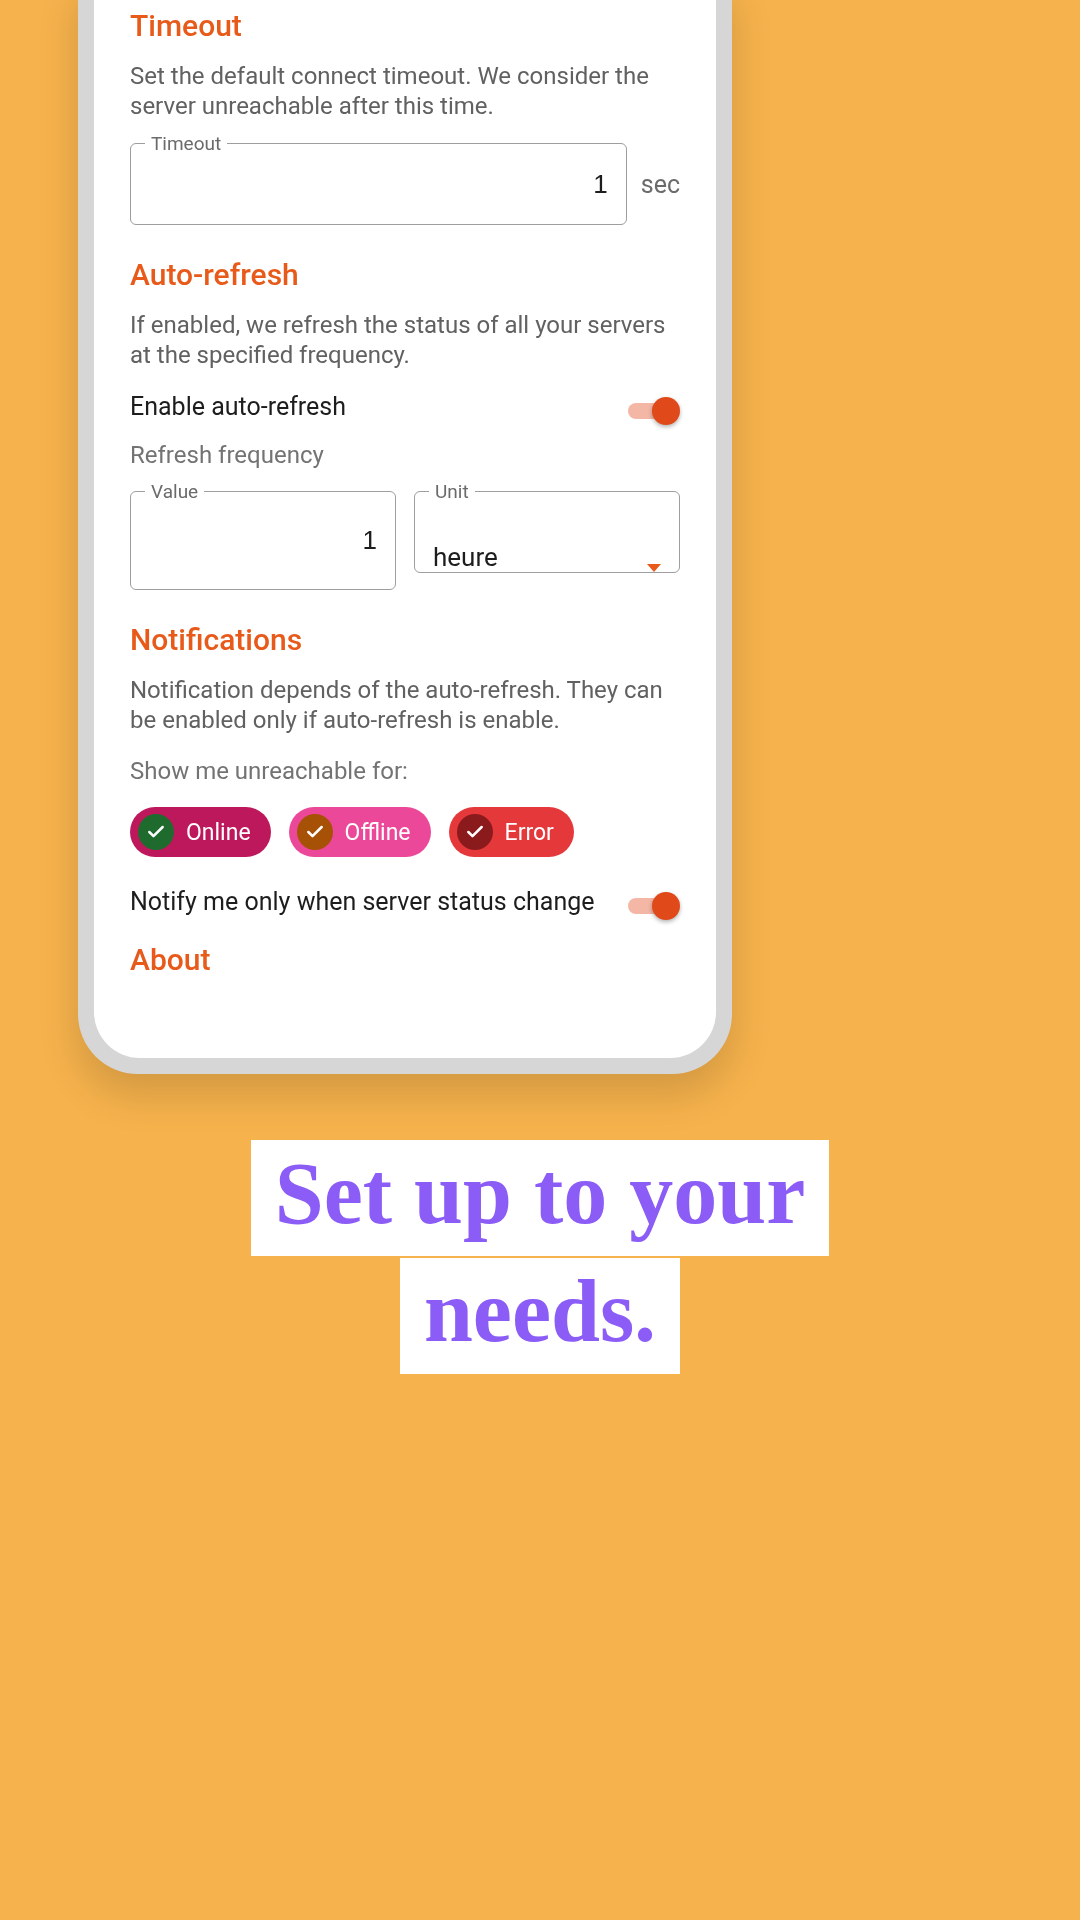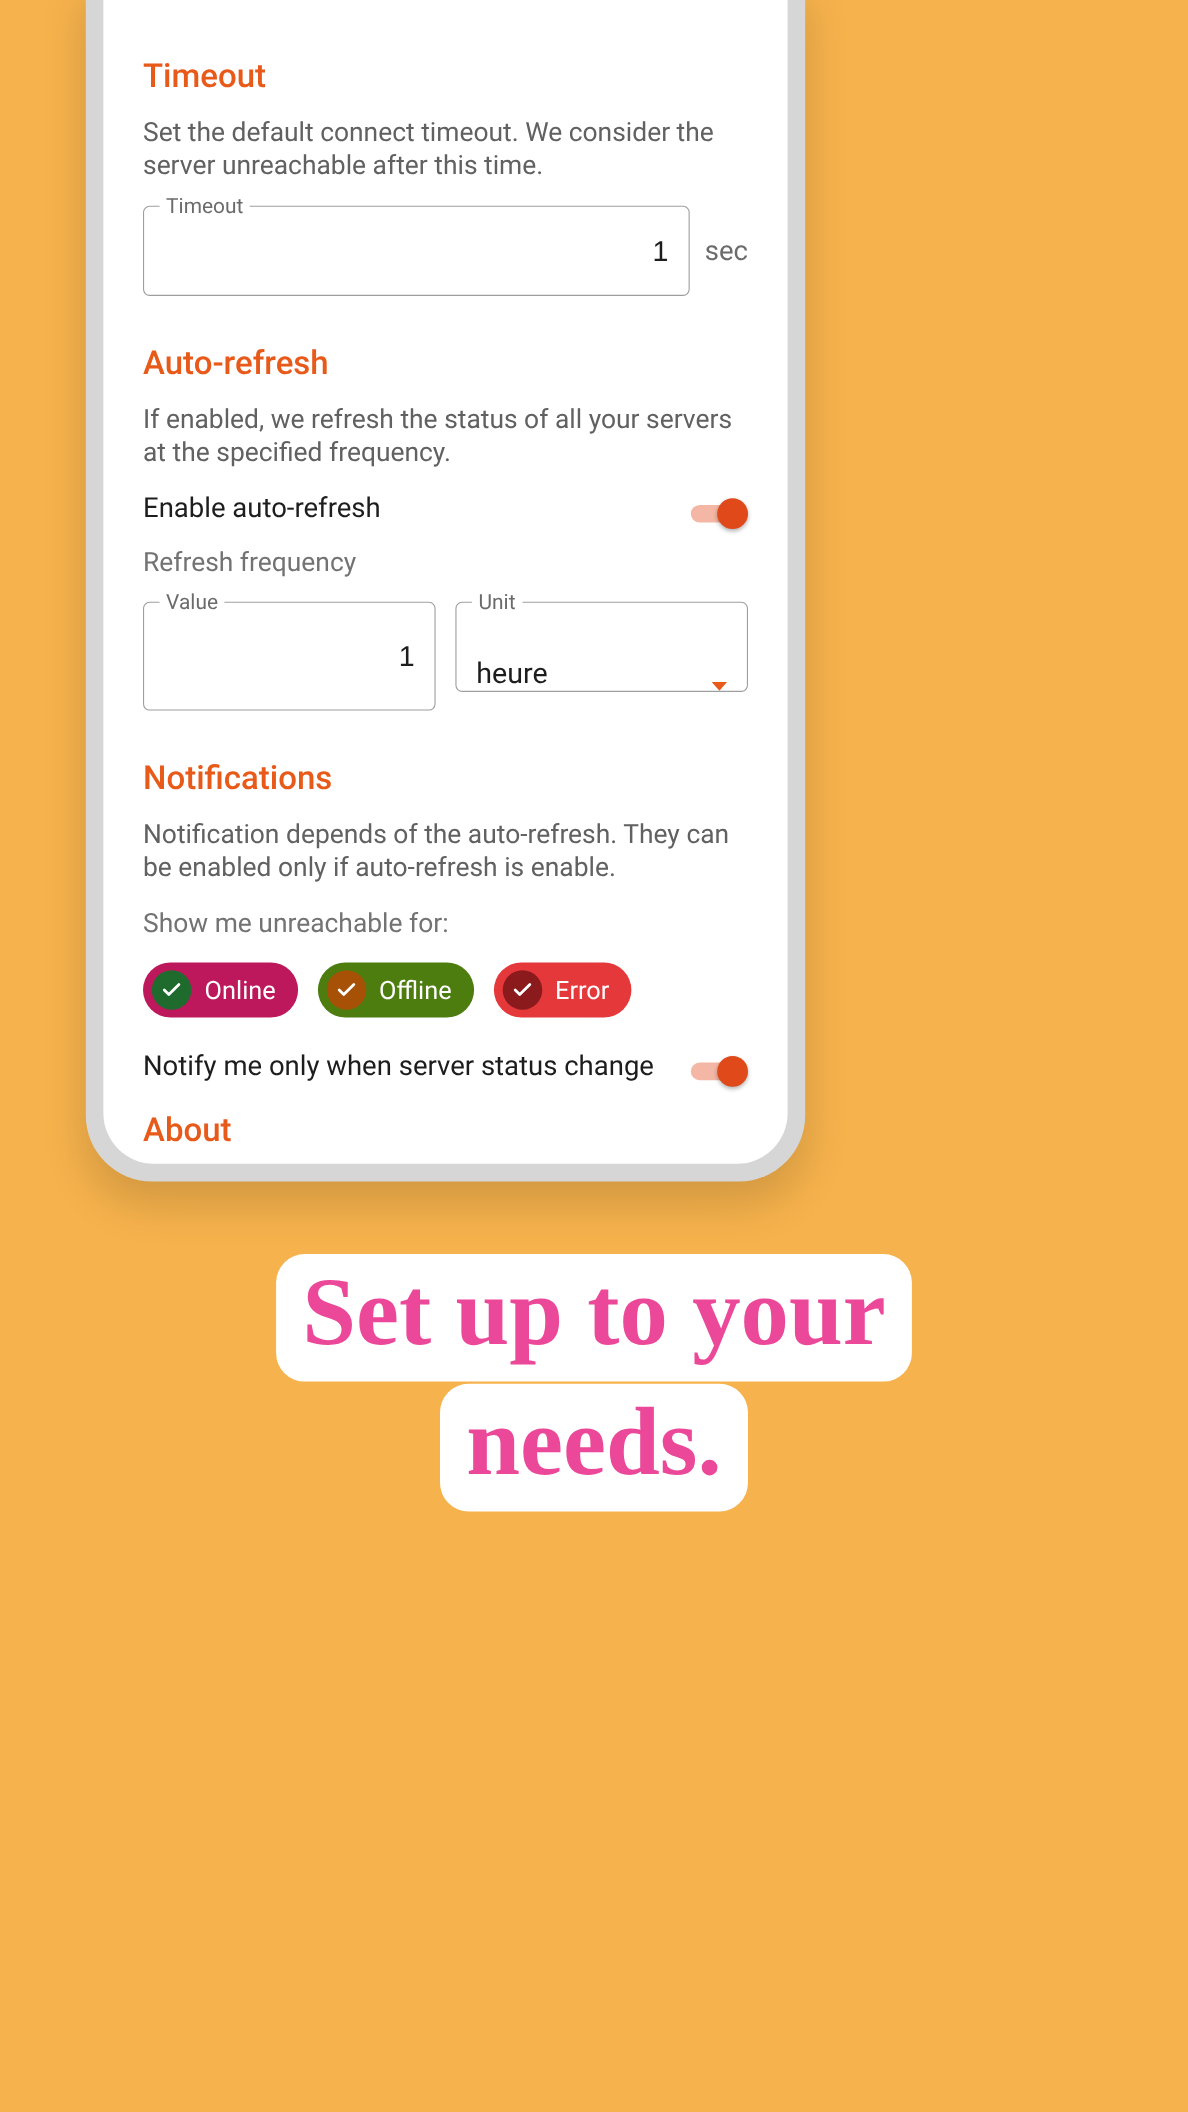--- a/index.html
+++ b/index.html
@@ -222,7 +222,7 @@
     border-radius: 26px;
   }
 
-  .section-block { margin-bottom: 8px; margin-top: 44px; }
+  .section-block { margin-bottom: 8px; }
 </style>
 </head>
 <body>

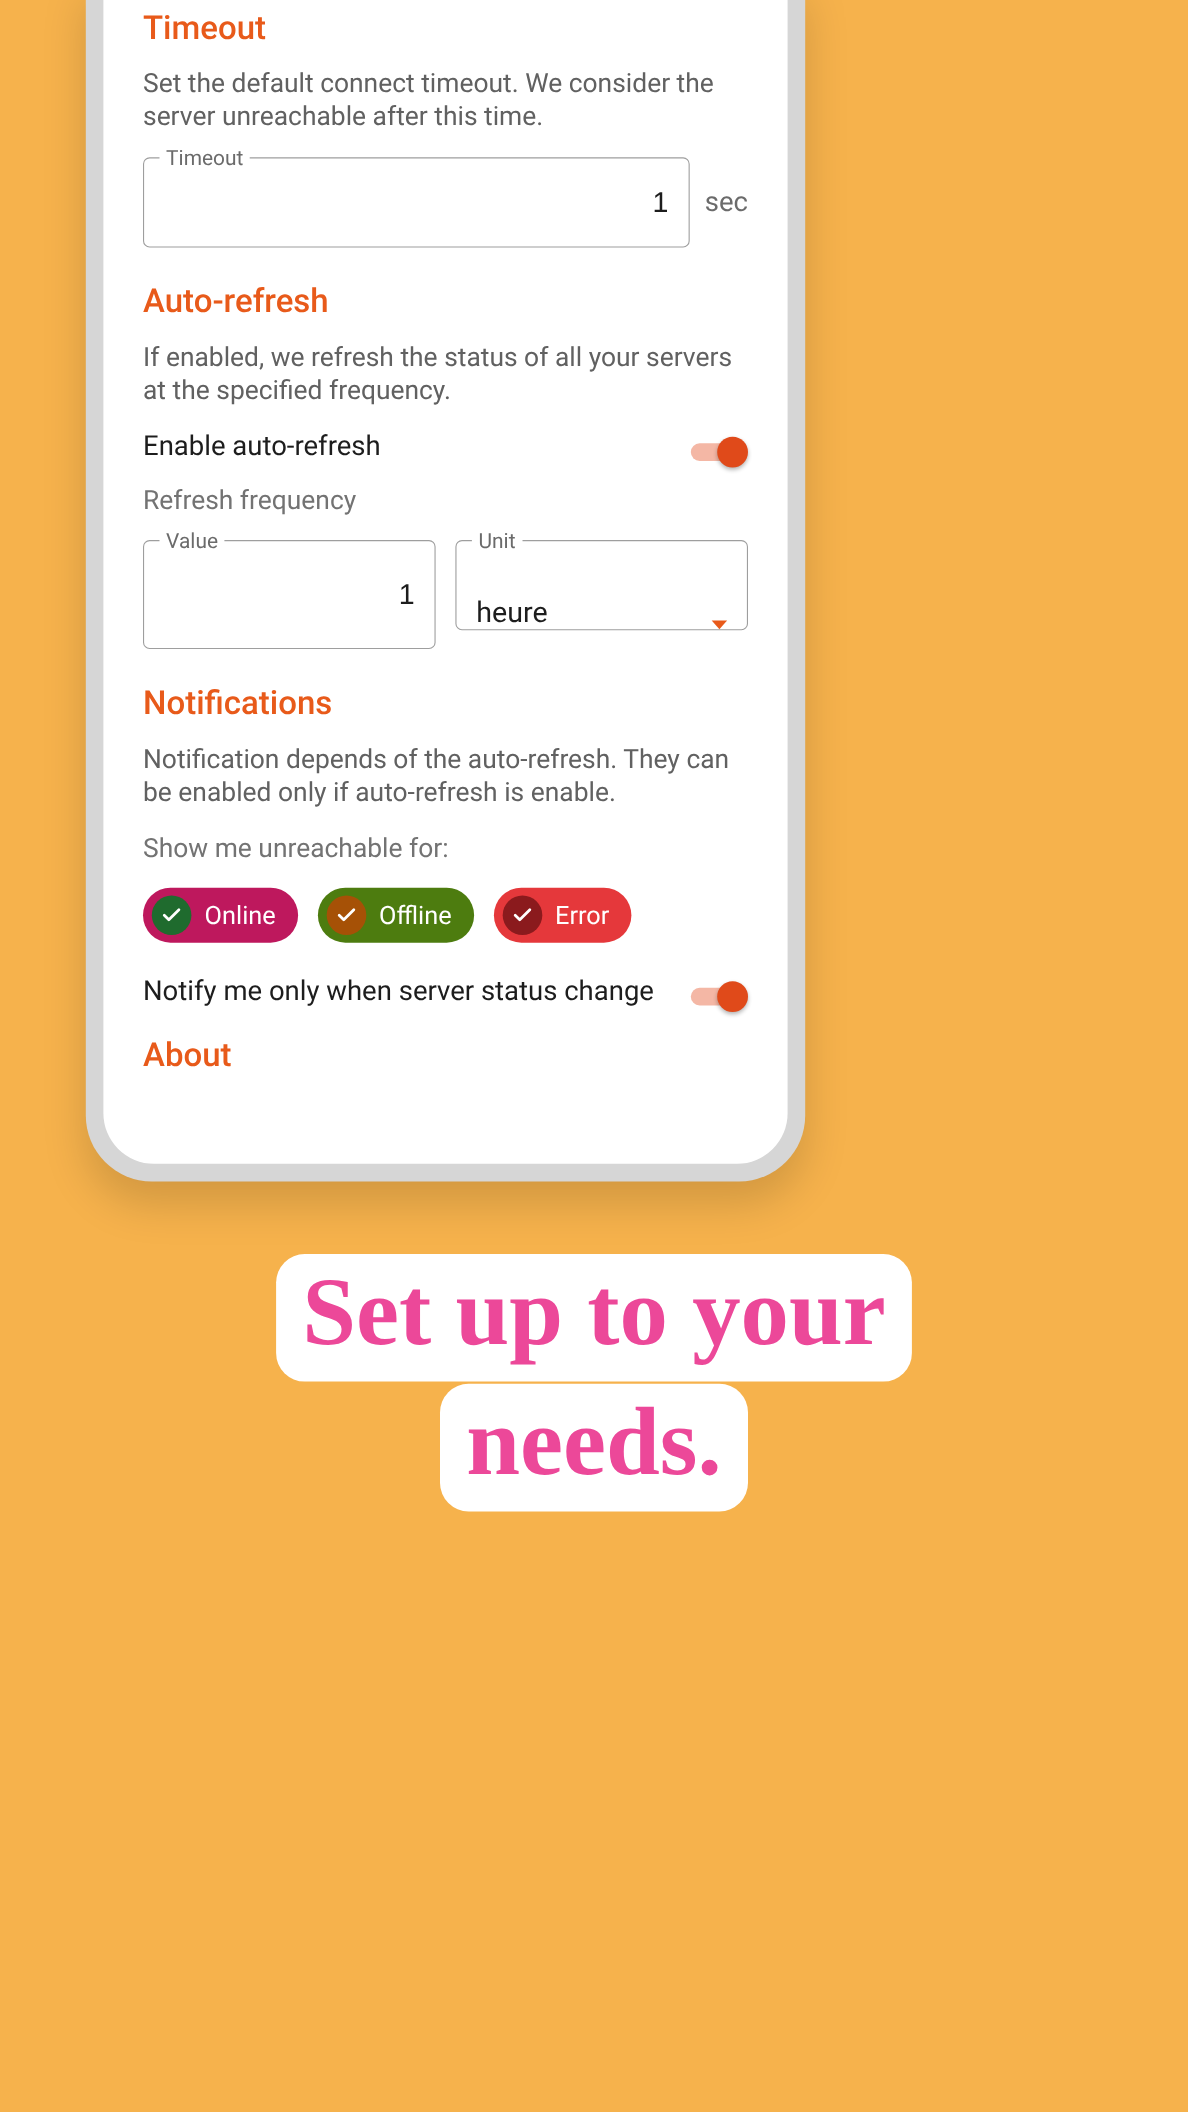--- a/index.html
+++ b/index.html
@@ -194,7 +194,7 @@
   }
   .chip-green { background: #be185d; }
   .chip-green .check-circle { background: #1f6b2e; }
-  .chip-orange { background: #4d7c0f; }
+  .chip-orange { background: #ec4899; }
   .chip-orange .check-circle { background: #a65106; }
   .chip-red { background: #e5383b; }
   .chip-red .check-circle { background: #8b1a1d; }

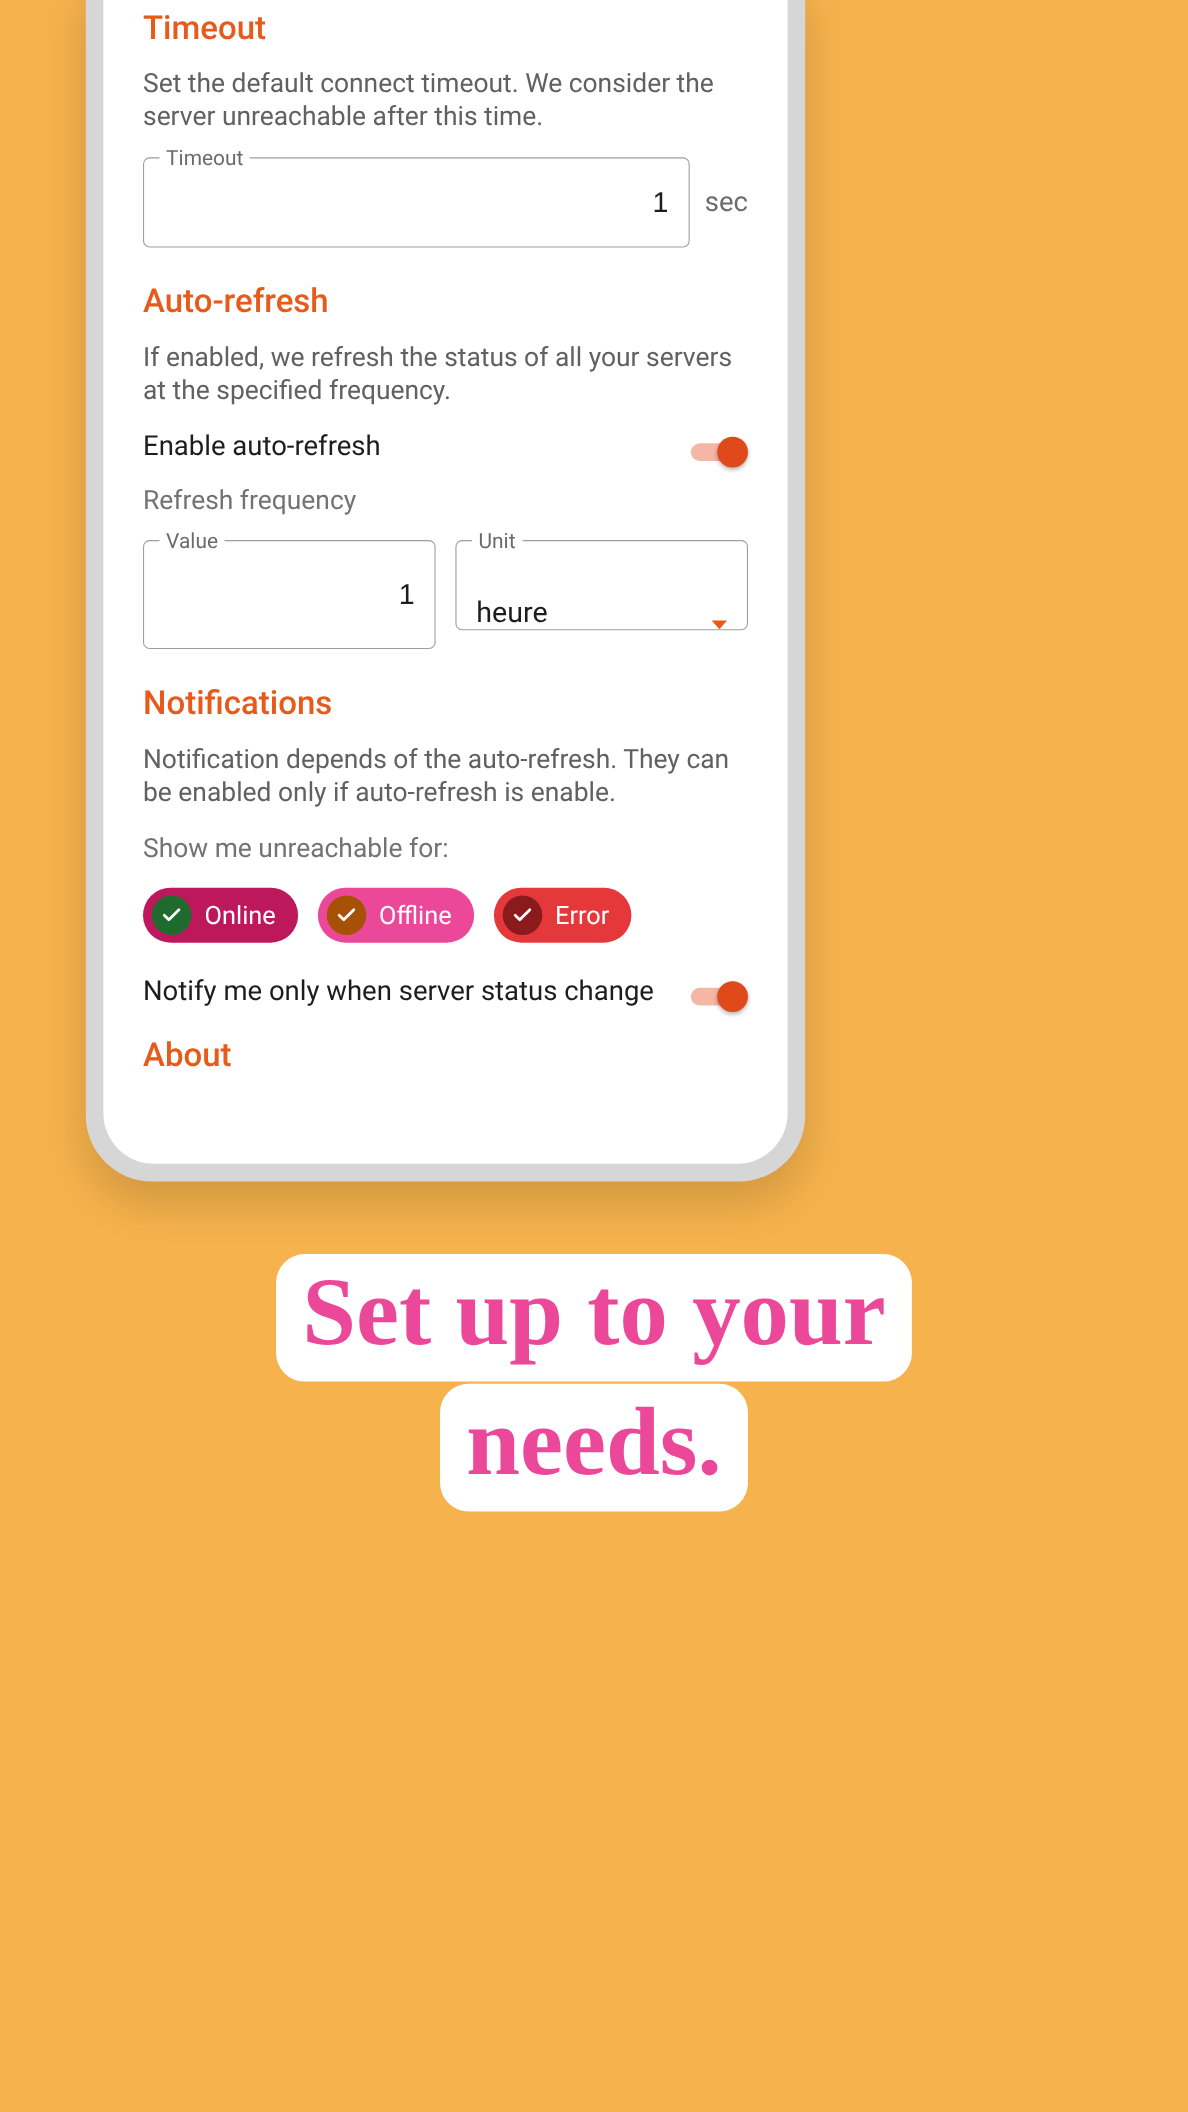--- a/index.html
+++ b/index.html
@@ -213,13 +213,12 @@
   .promo span {
     display: inline-block;
     background: #ffffff;
-    color: #ec4899;
+    color: #8b5cf6;
     font-family: Georgia, "Times New Roman", serif;
     font-weight: 700;
     font-size: 88px;
     line-height: 1;
     padding: 10px 24px 18px 24px;
-    border-radius: 26px;
   }
 
   .section-block { margin-bottom: 8px; }

